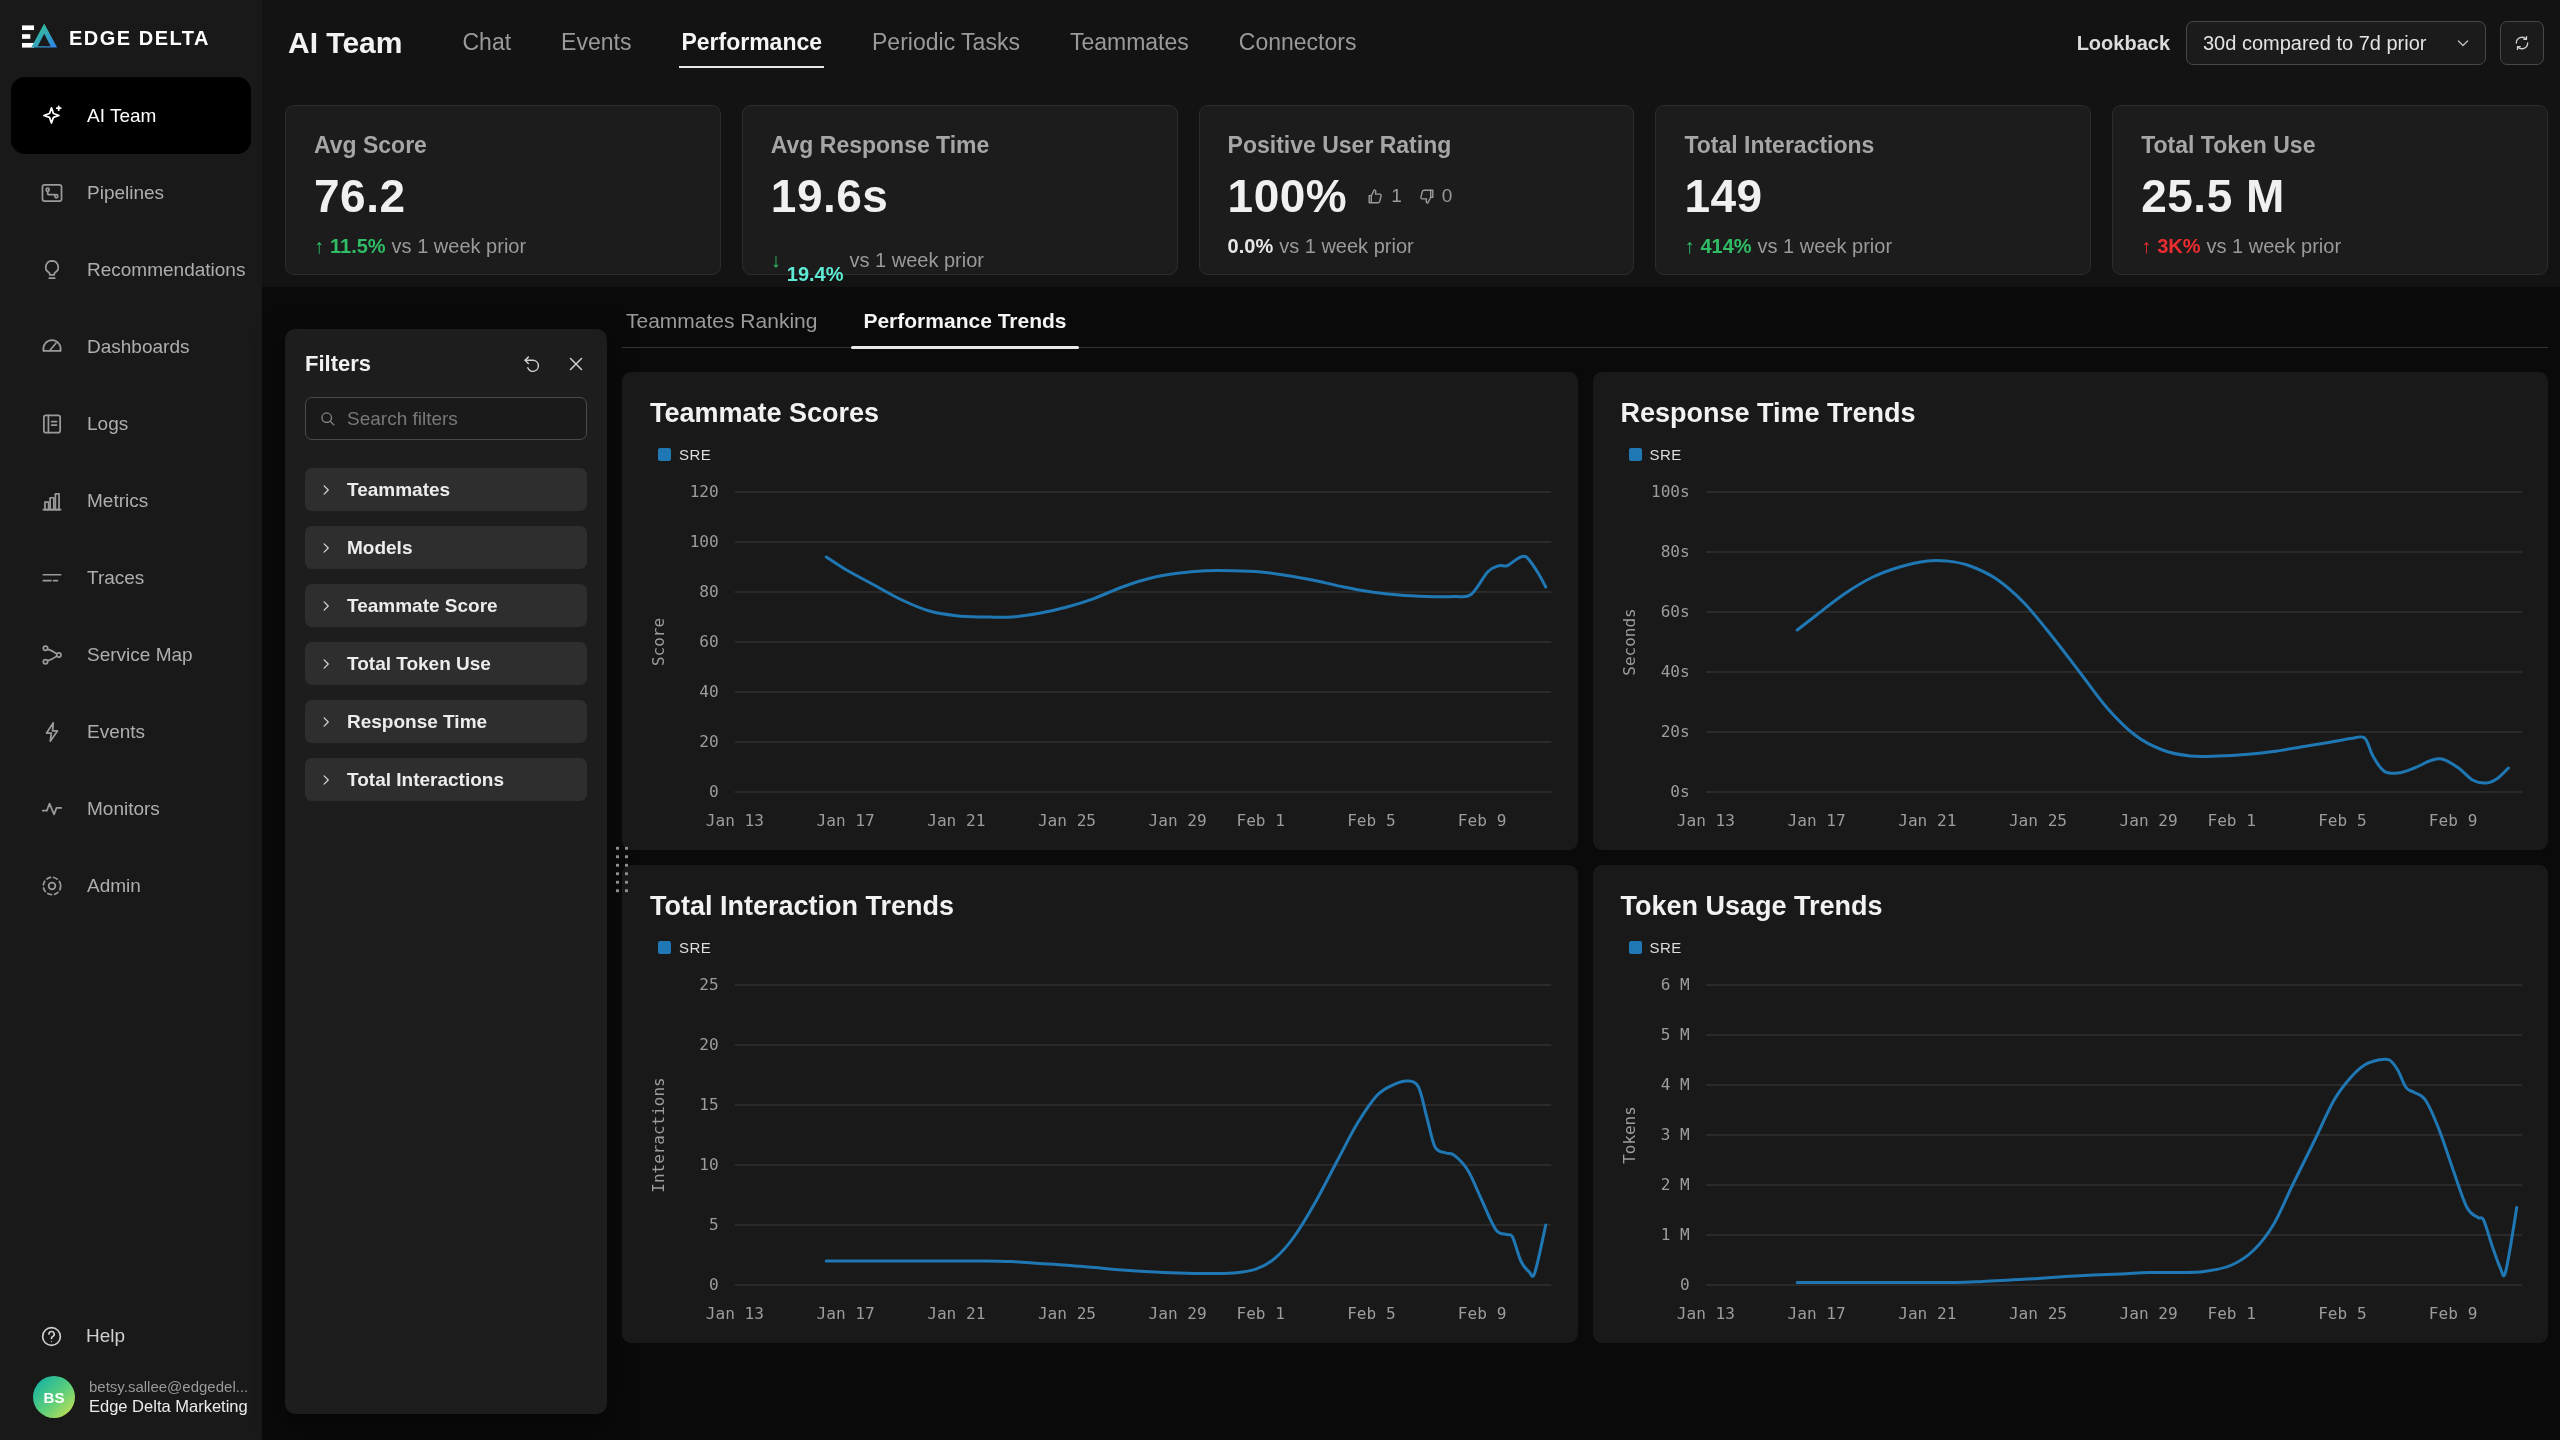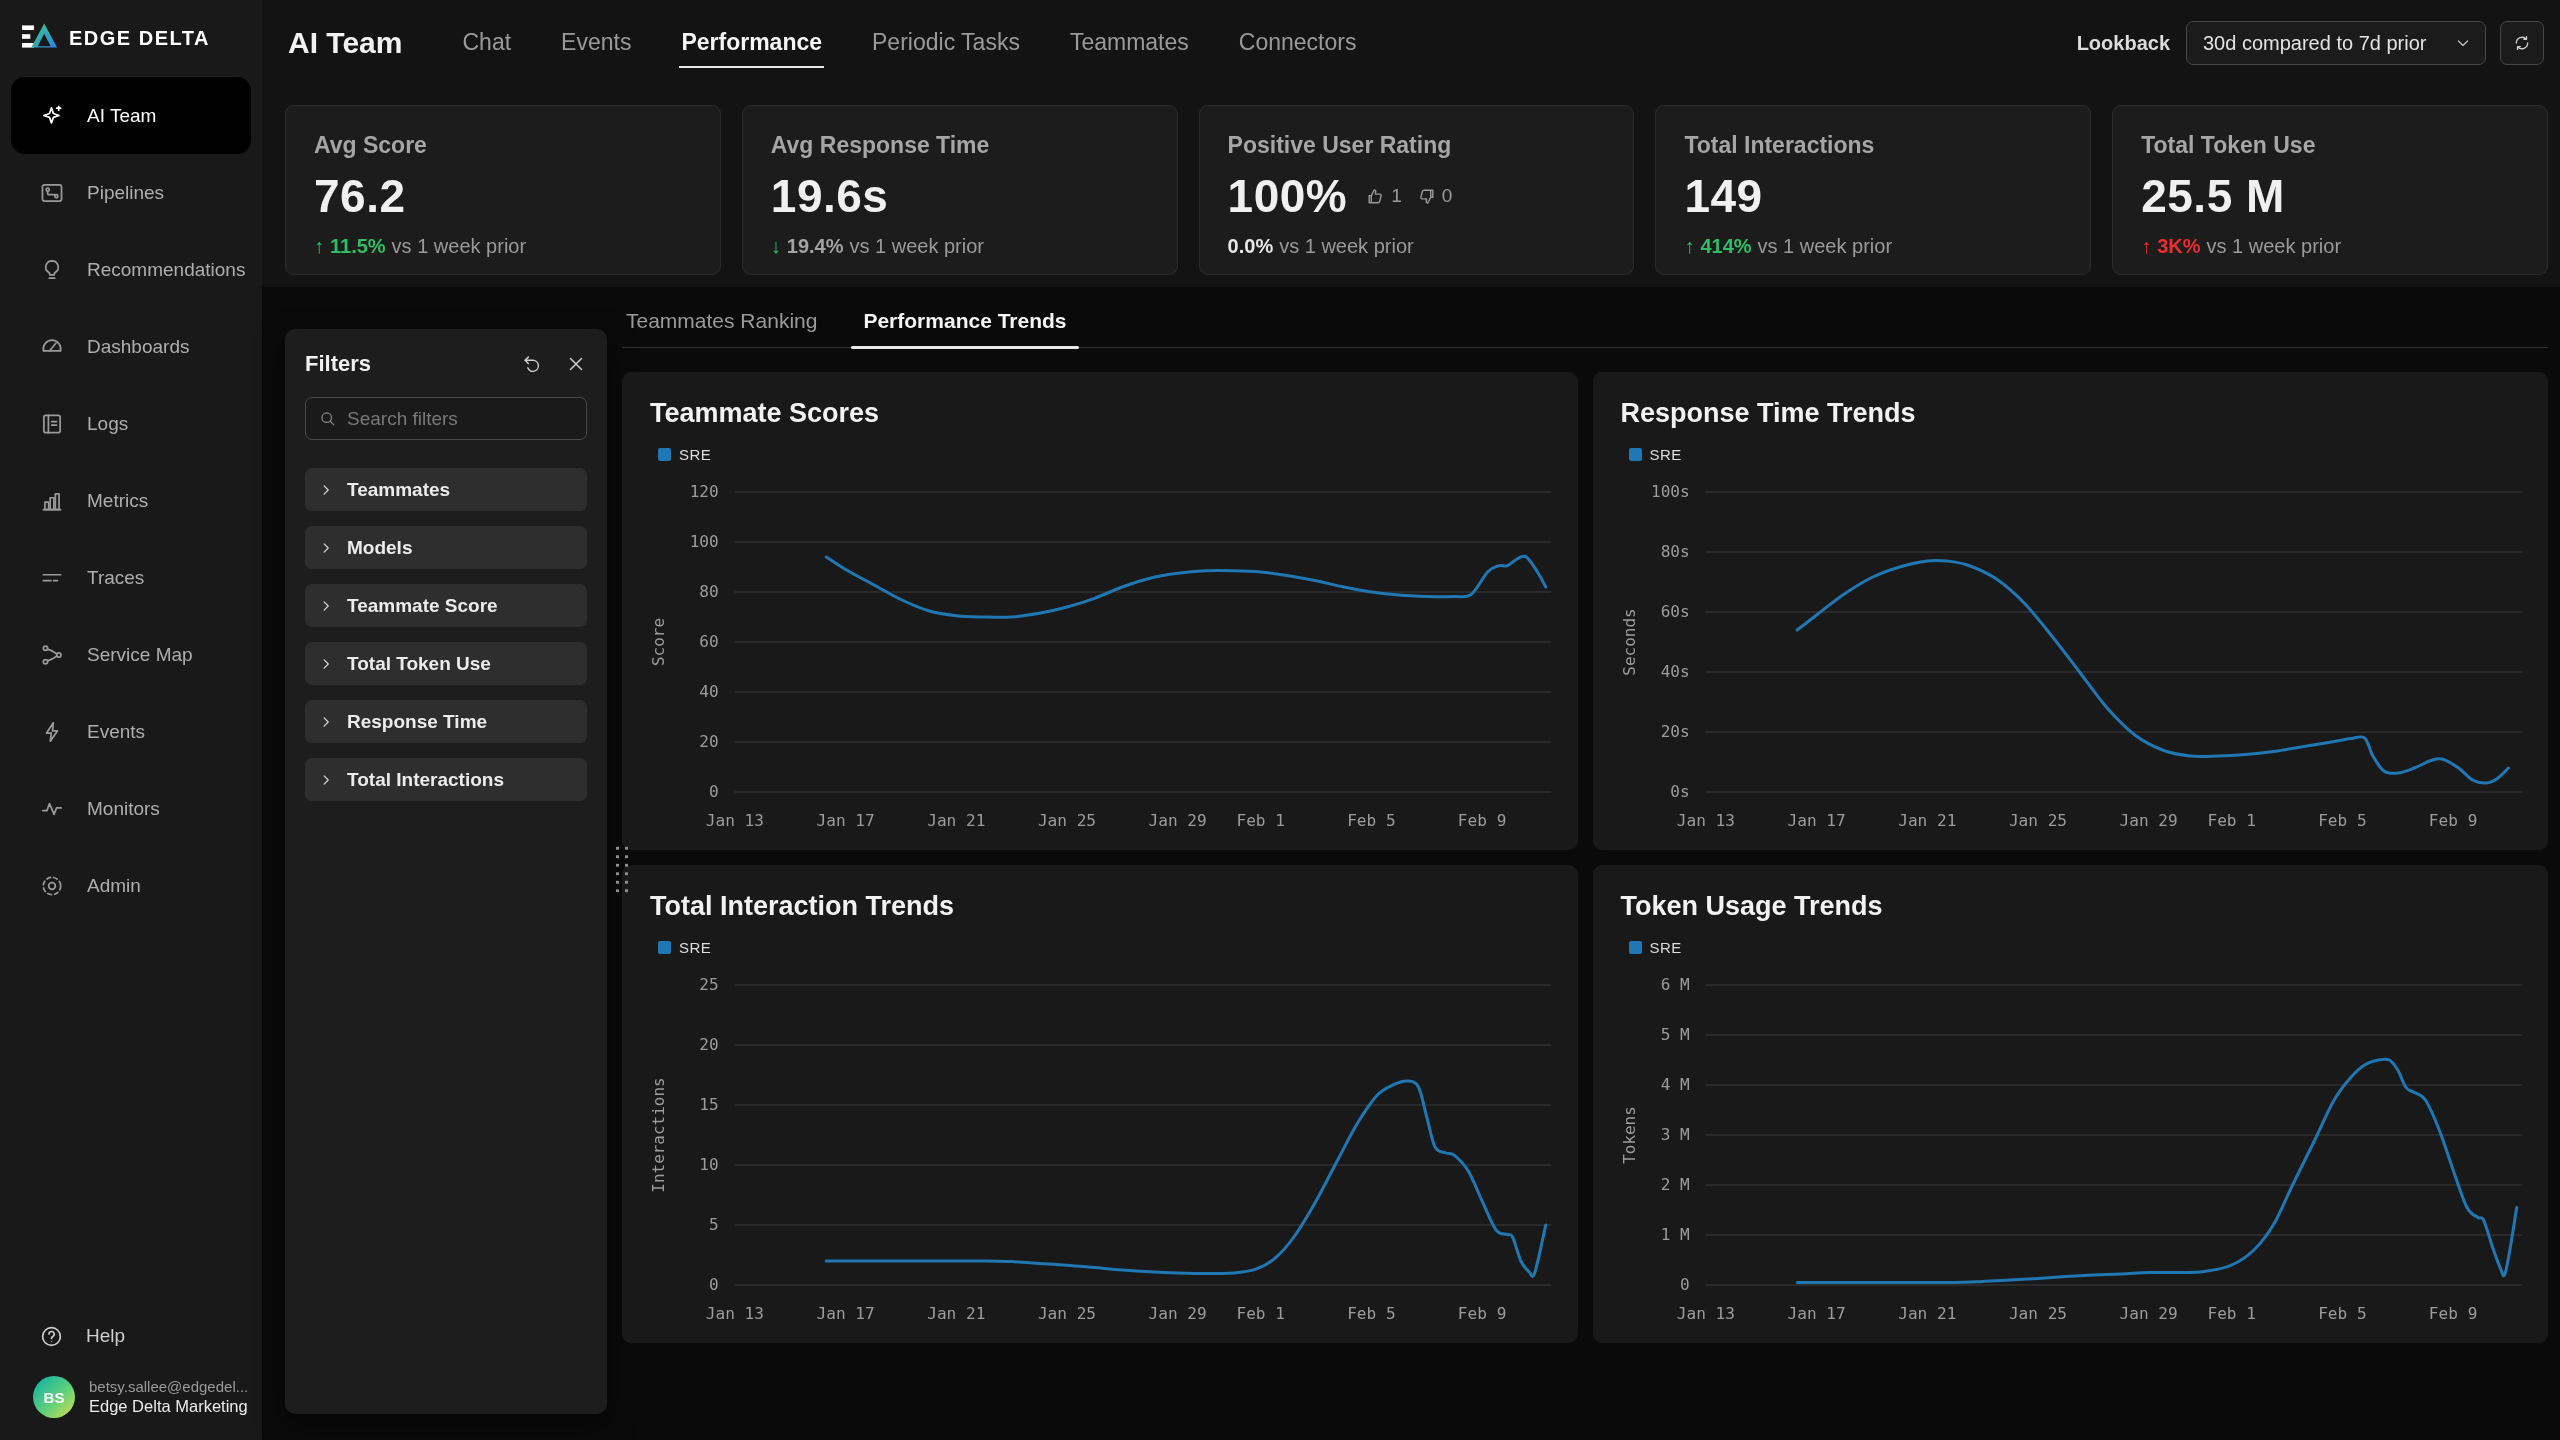--- a/index.html
+++ b/index.html
@@ -301,7 +301,7 @@
           </div>
           <div class="stat-delta">
             <span style="color: rgb(47, 190, 102); font-weight: 700;">↓</span>
-            <span class="delta-pct" style="color: #a3a3a3;">19.4%</span>
+            <span class="delta-pct" style="color: #5eead4; margin-top: 28px;">19.4%</span>
             <span>vs 1 week prior</span>
           </div>
         </div>

